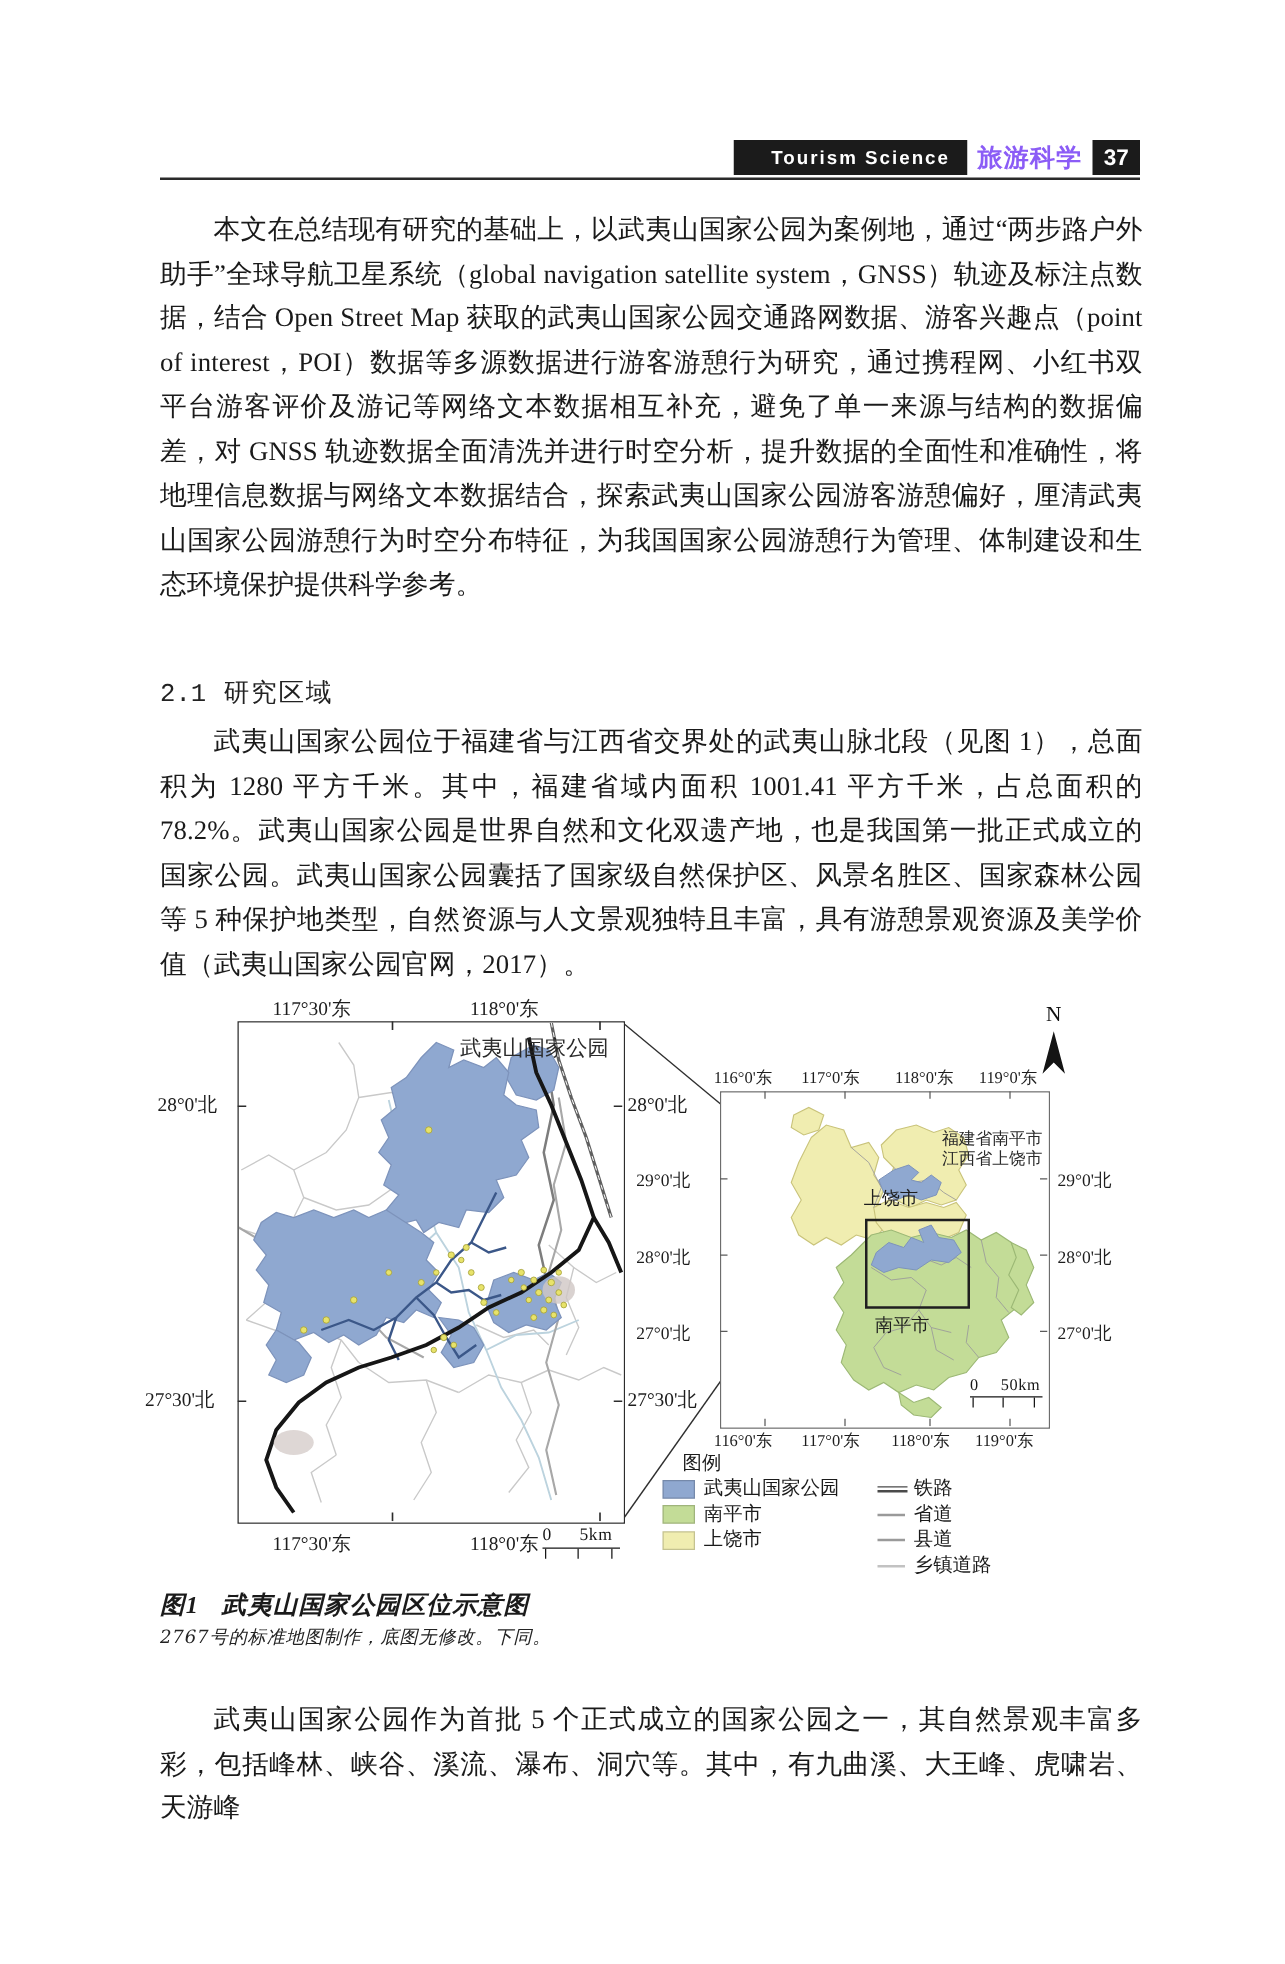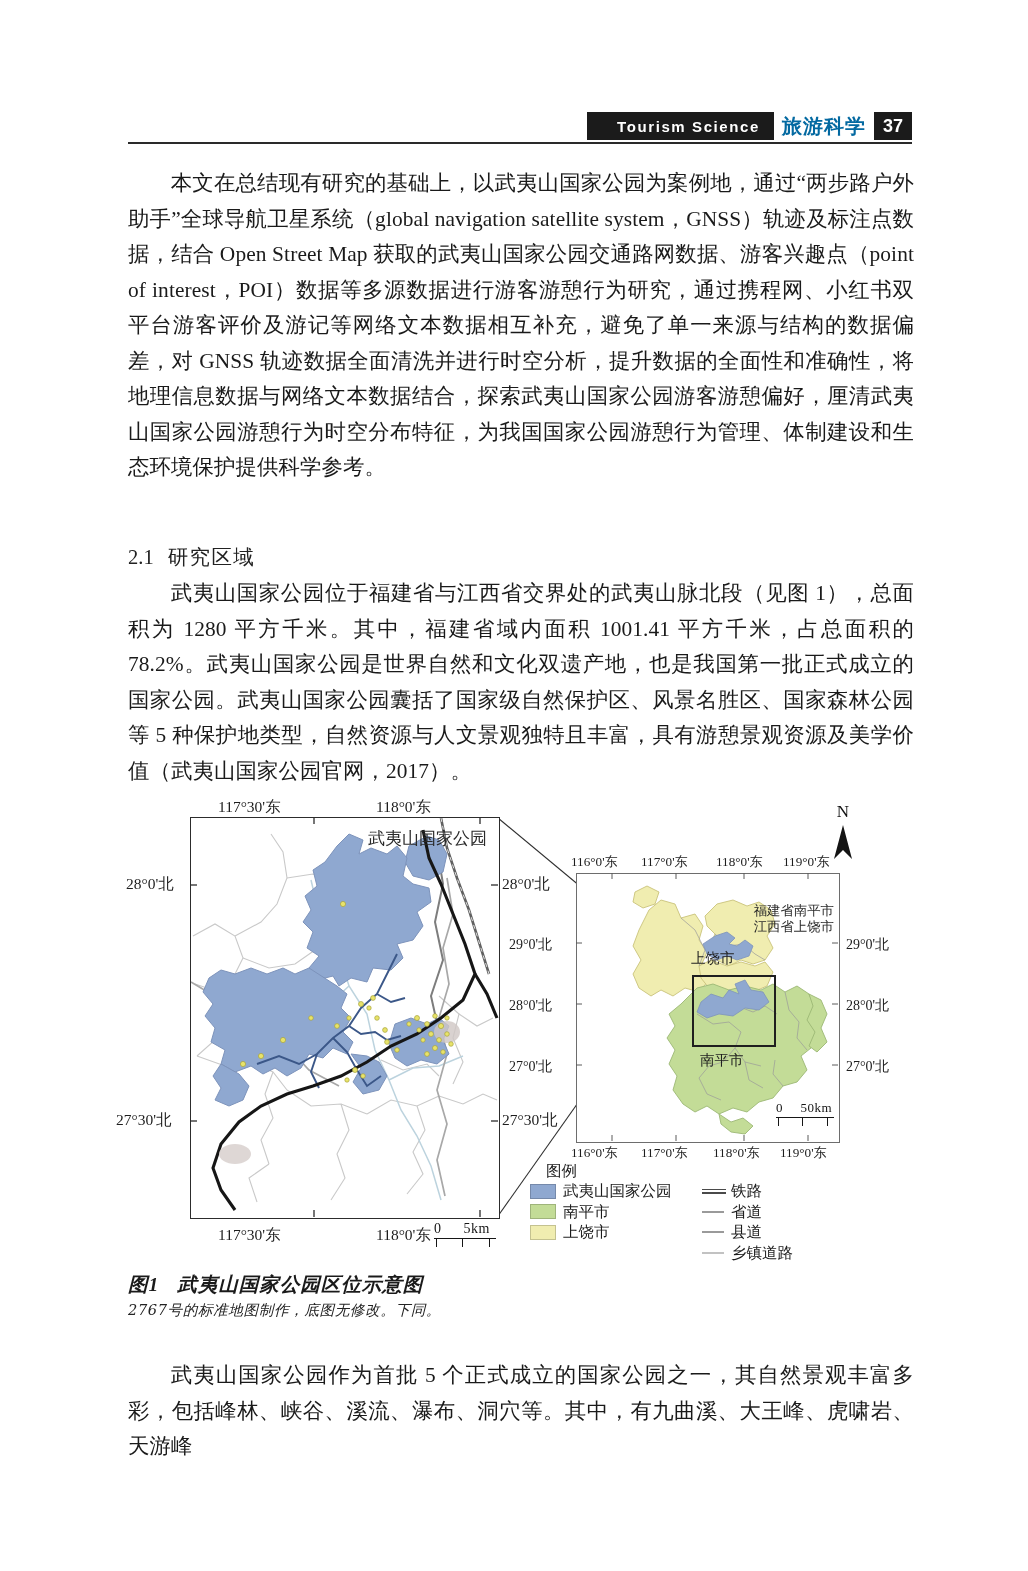--- a/index.html
+++ b/index.html
@@ -52,7 +52,7 @@
   }
   .hdr-cn {
     background: #ffffff;
-    color: #0369a1;
+    color: #8b5cf6;
     font-family: Liberation Mono, monospace;
     font-weight: bold;
     font-size: 20px;

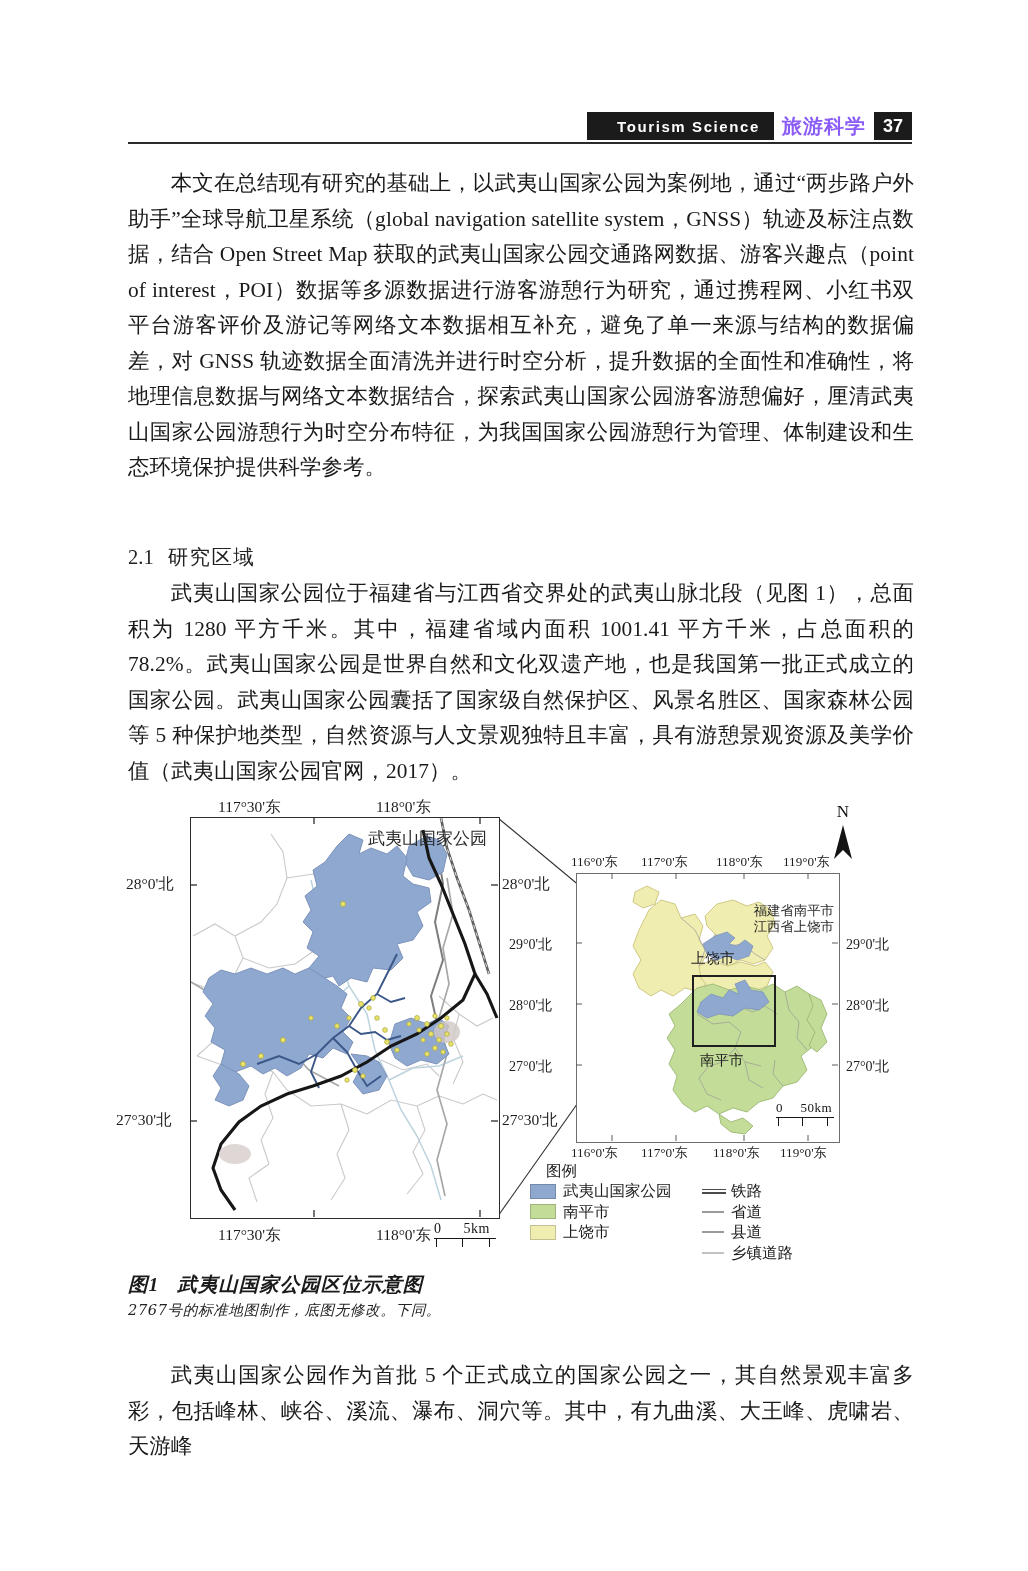--- a/index.html
+++ b/index.html
@@ -107,7 +107,7 @@
     margin: 0;
     font-size: 20.5px;
     font-weight: normal;
-    font-family: Liberation Serif, serif;
+    font-family: Liberation Mono, monospace;
     letter-spacing: 1.4px;
     line-height: 28px;
     color: #222;

